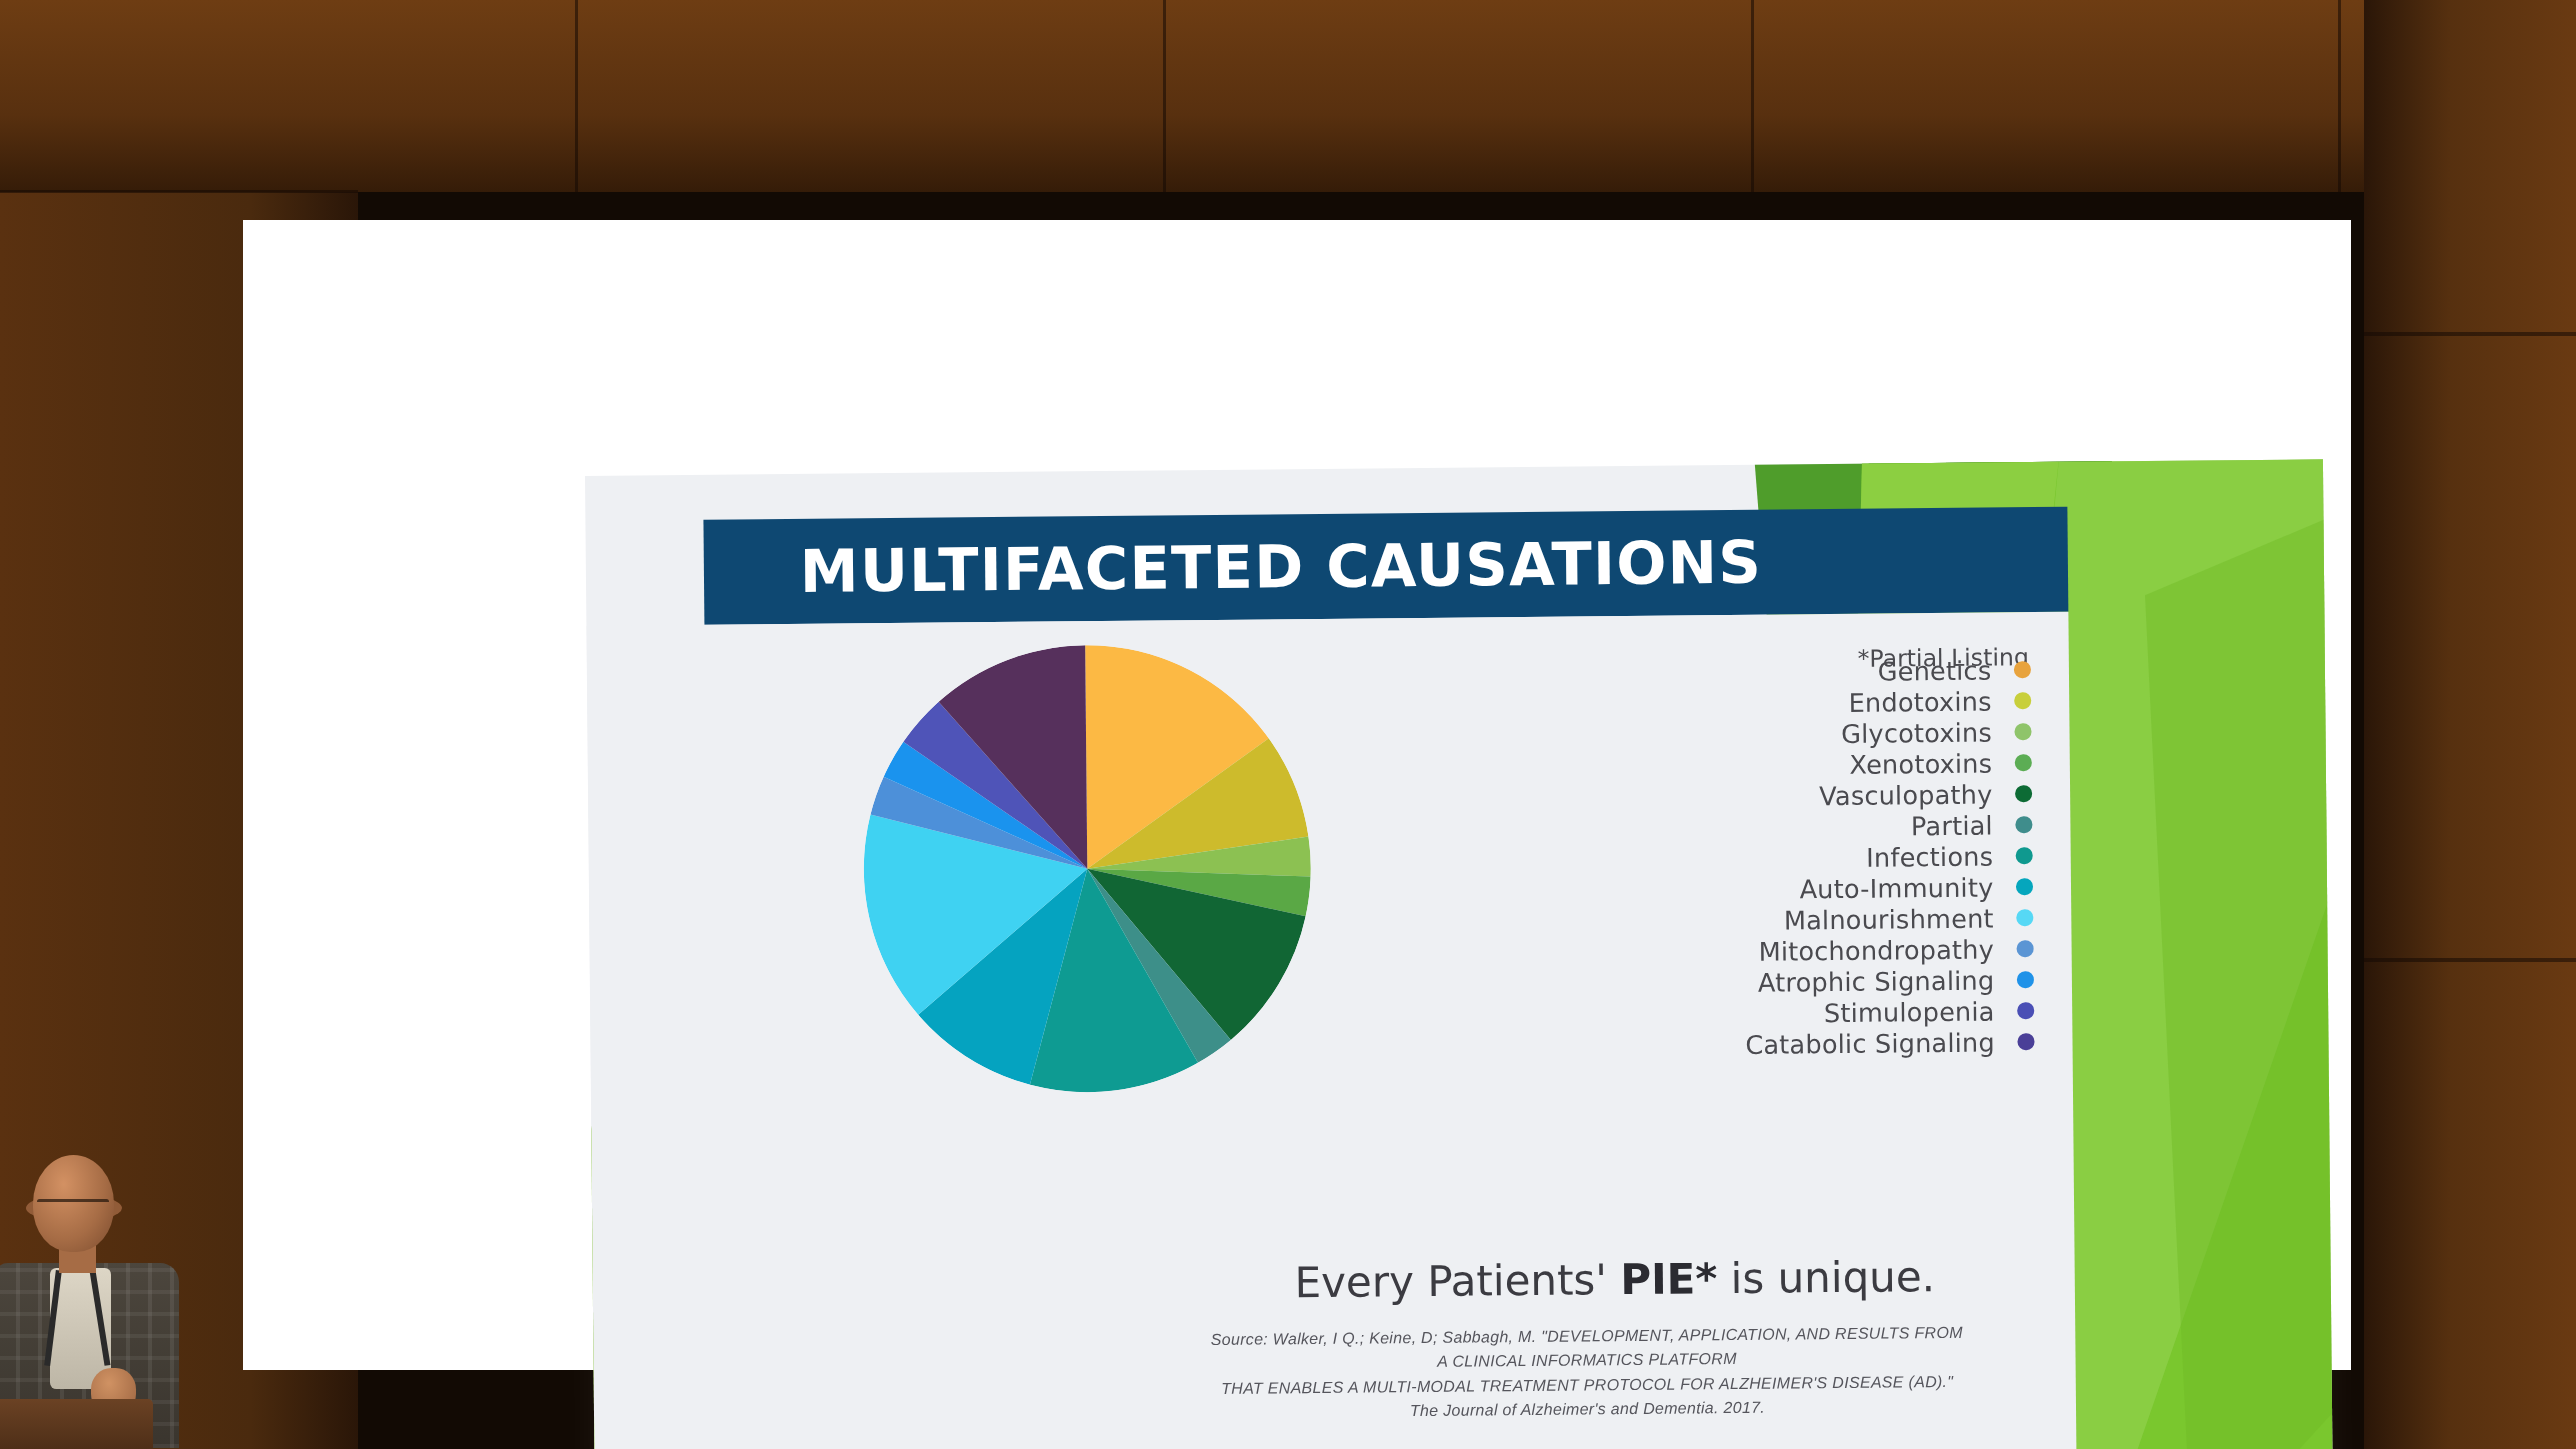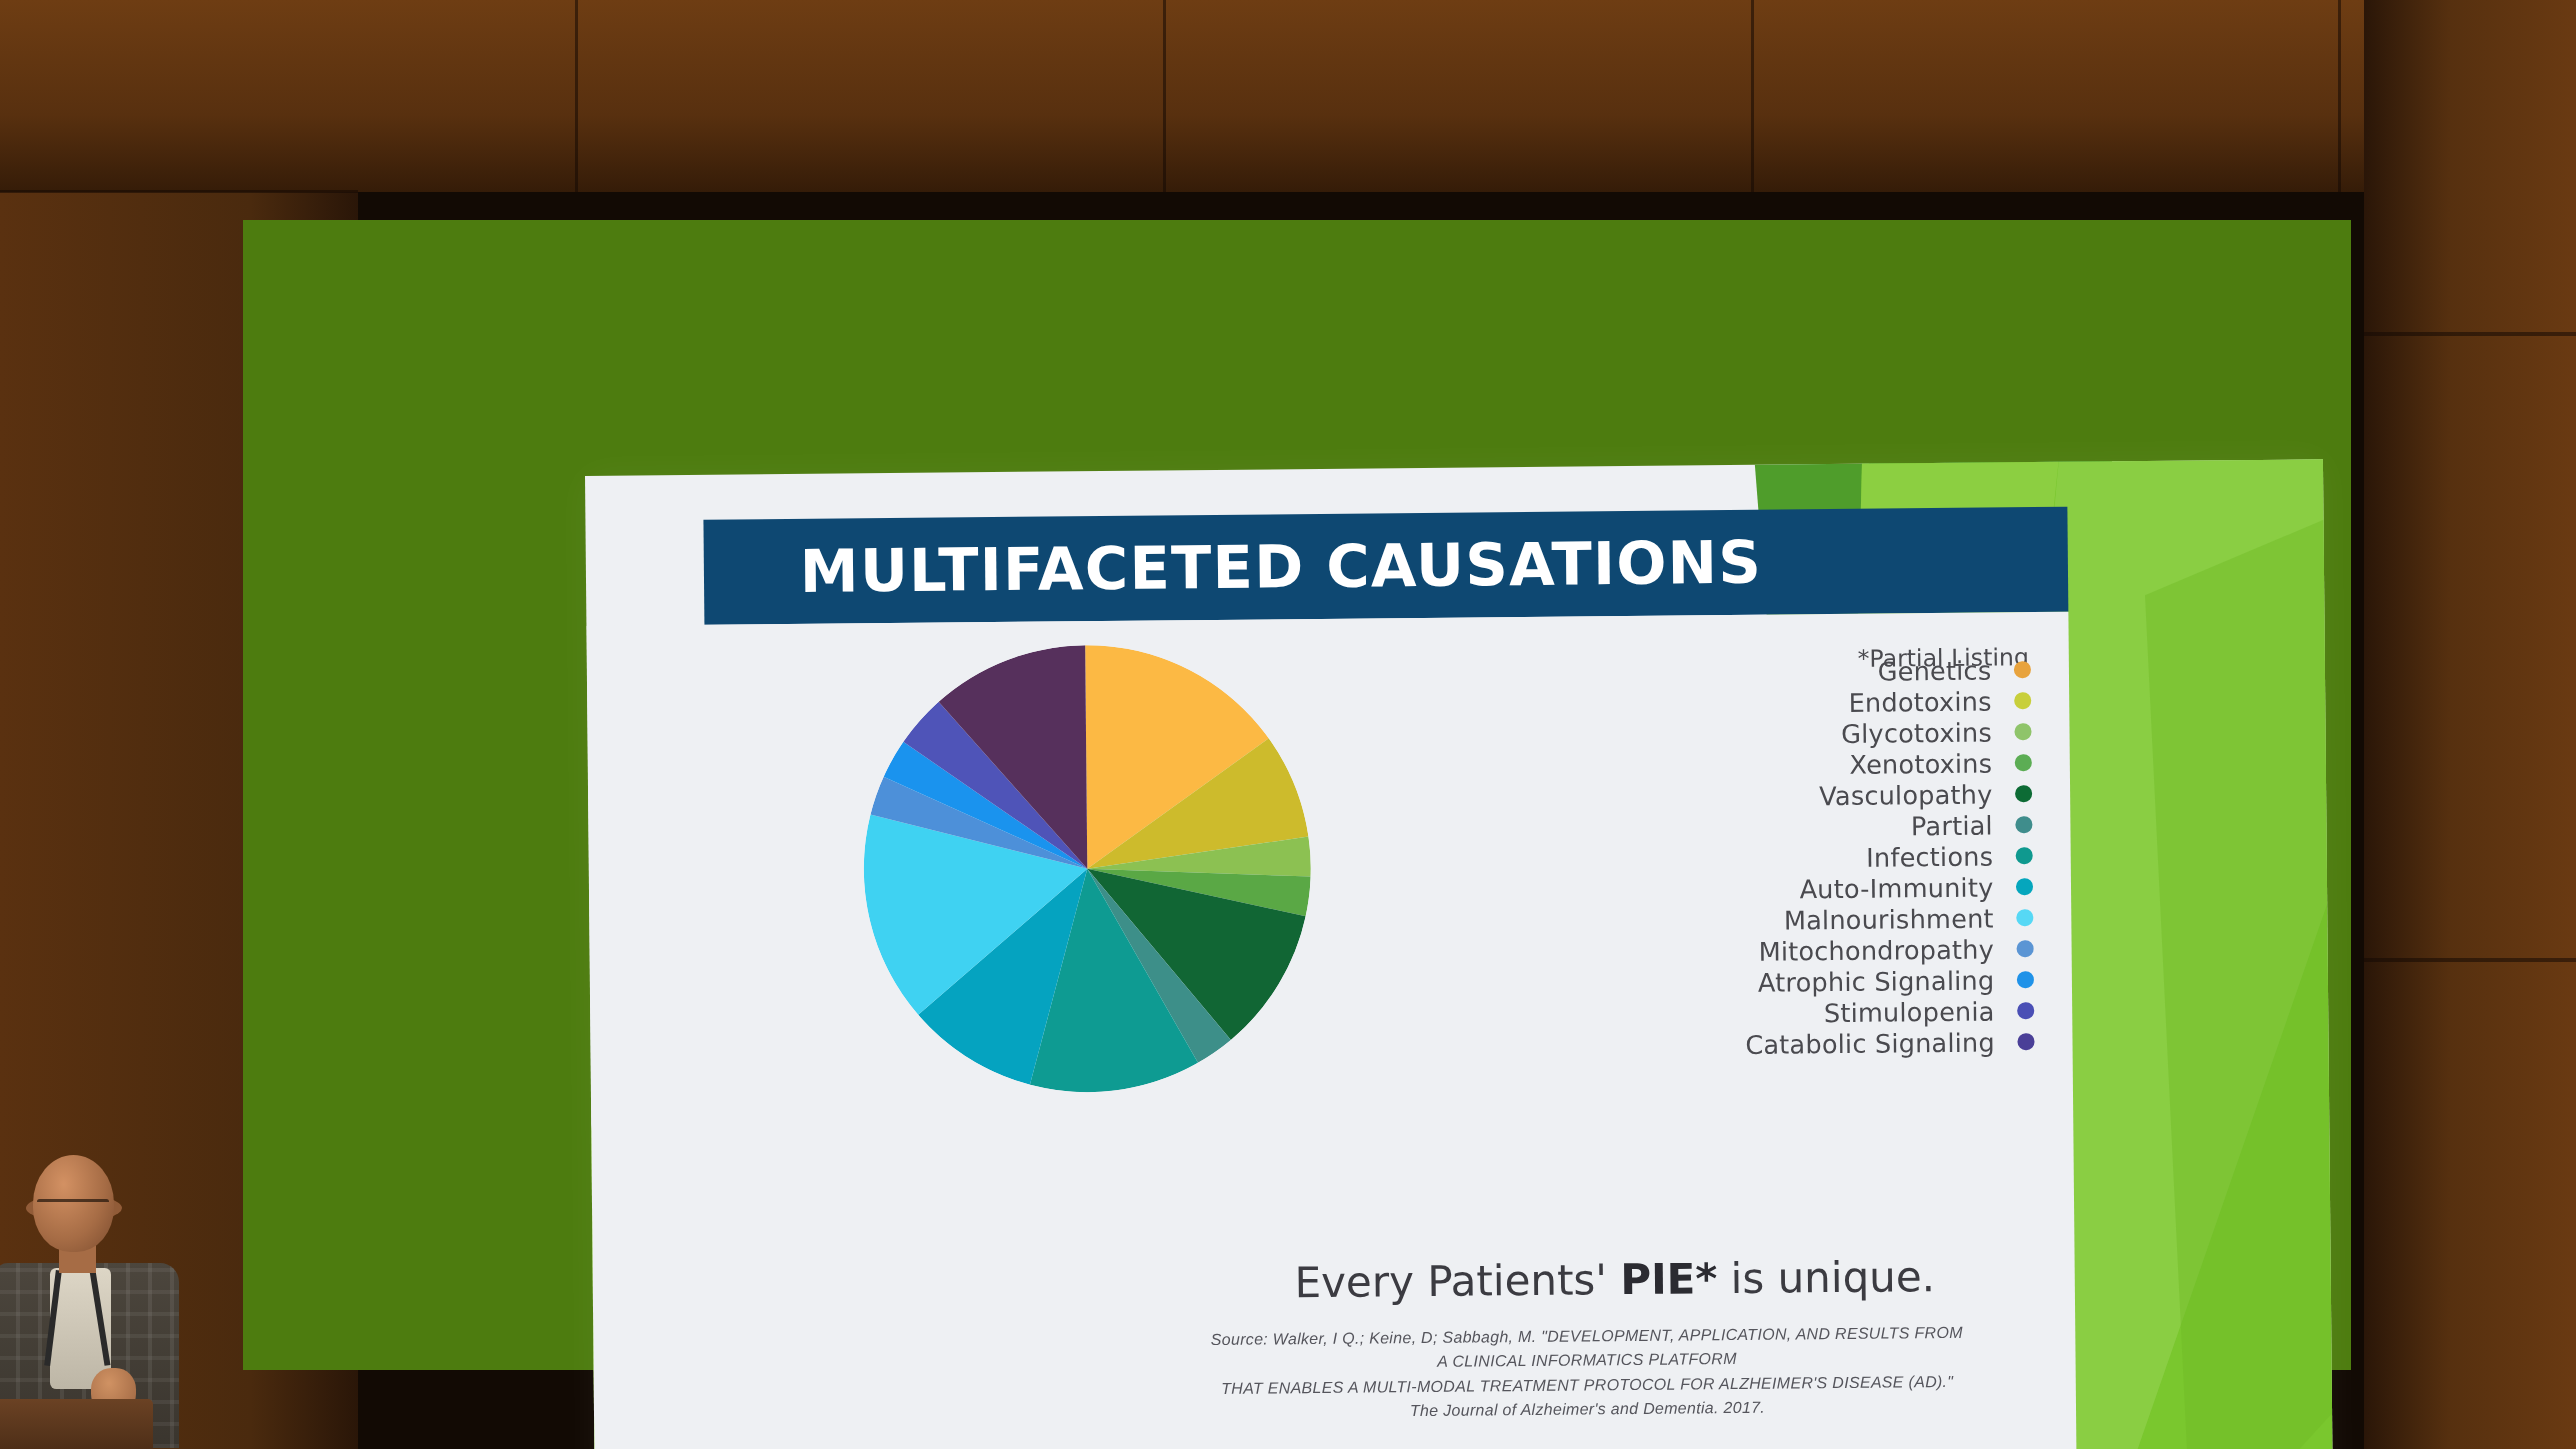--- a/index.html
+++ b/index.html
@@ -19,7 +19,7 @@
 
   
   #screen{position:absolute;left:243px;top:220px;width:2108px;height:1150px;
-          background:#4d7c0f;}
+          background:#ffffff;}
   #slide{position:absolute;left:342px;top:256px;width:1738px;height:1080px;
          background:#eef0f3;overflow:hidden;
          transform:rotate(-0.55deg);transform-origin:0 0;

